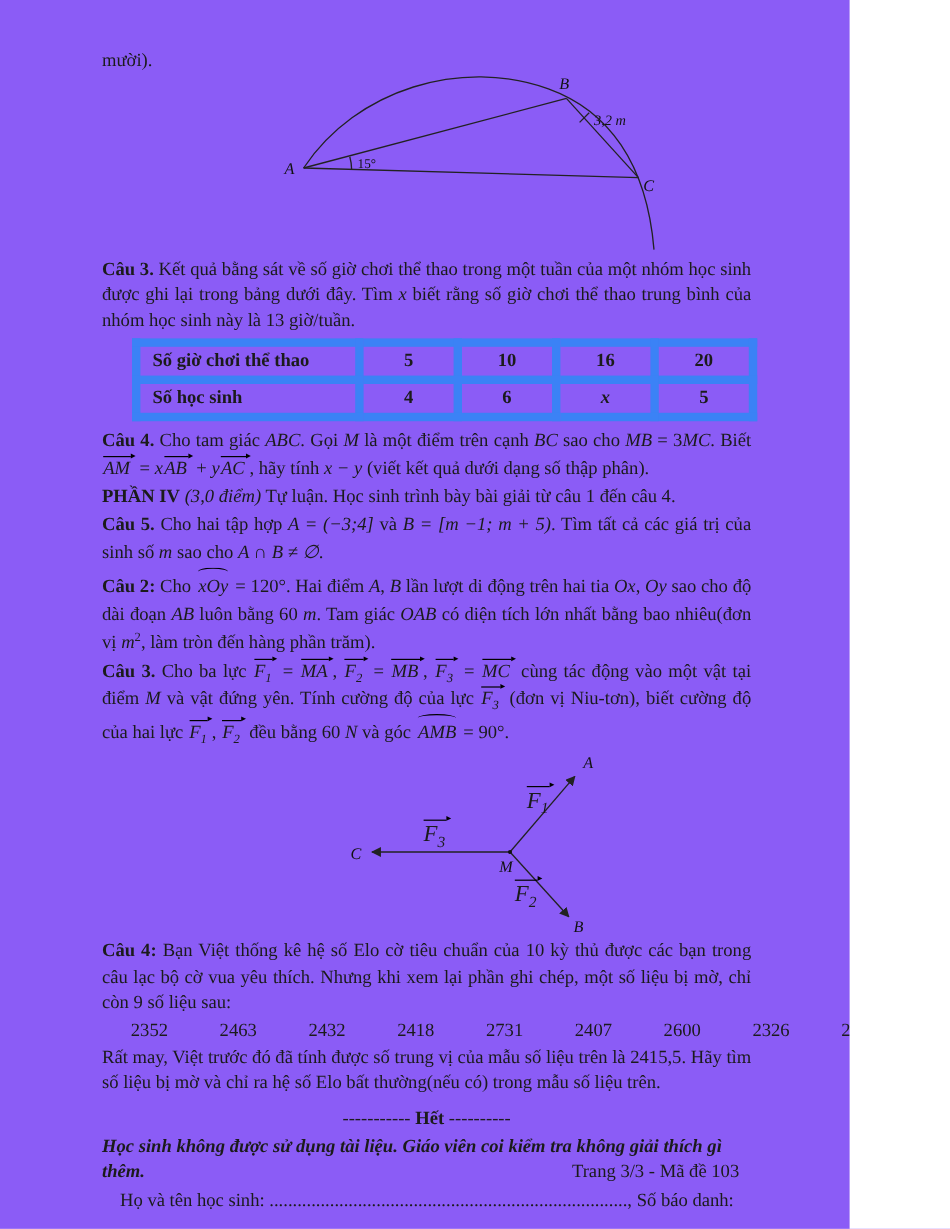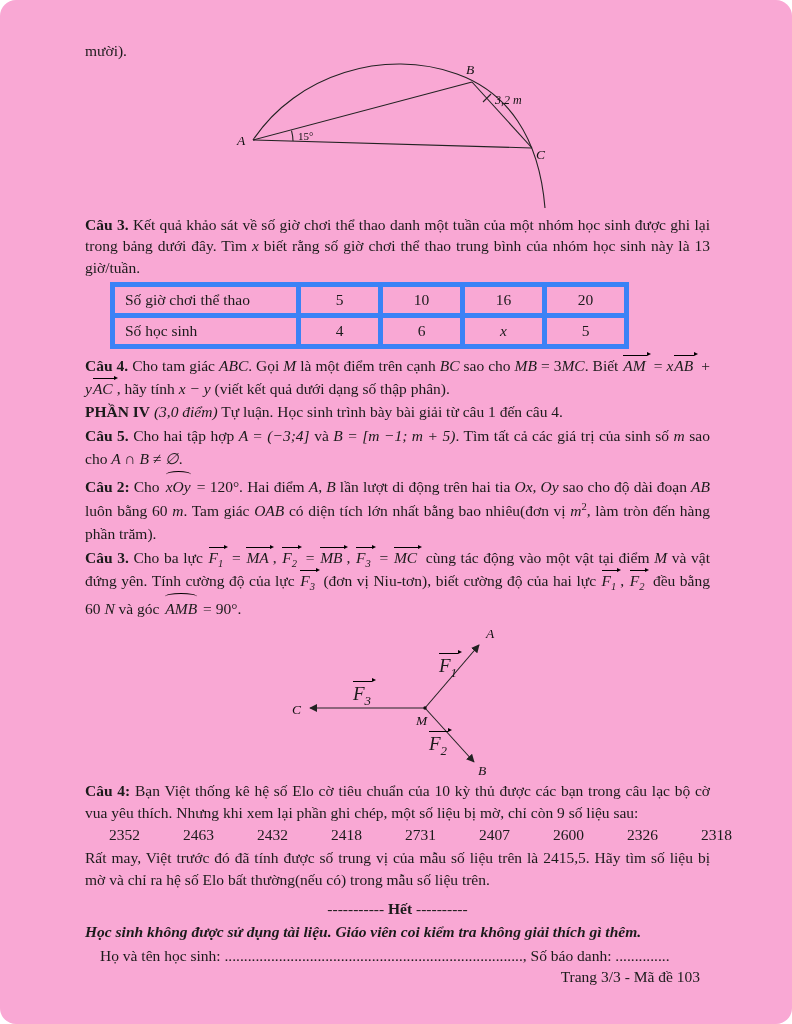--- a/index.html
+++ b/index.html
@@ -5,11 +5,11 @@
   * { box-sizing: border-box; }
   body { margin: 0; background: #ffffff; }
   .page {
-    width: 792px; height: 1024px; position: relative; overflow: hidden;
-    background: #f9a8d4; color: #1b1b1b;
+    width: 708px; height: 1024px; position: relative; overflow: hidden;
+    background: #8b5cf6; color: #1b1b1b;
     padding: 40px 82px 0 85px;
     font-family: "Liberation Serif", "DejaVu Serif", serif;
-    font-size: 15.5px; line-height: 1.4; border-radius: 16px;
+    font-size: 15.5px; line-height: 1.4;
   }
   .para { margin: 0 0 1px; text-align: justify; }
   .math-p { line-height: 1.5; }

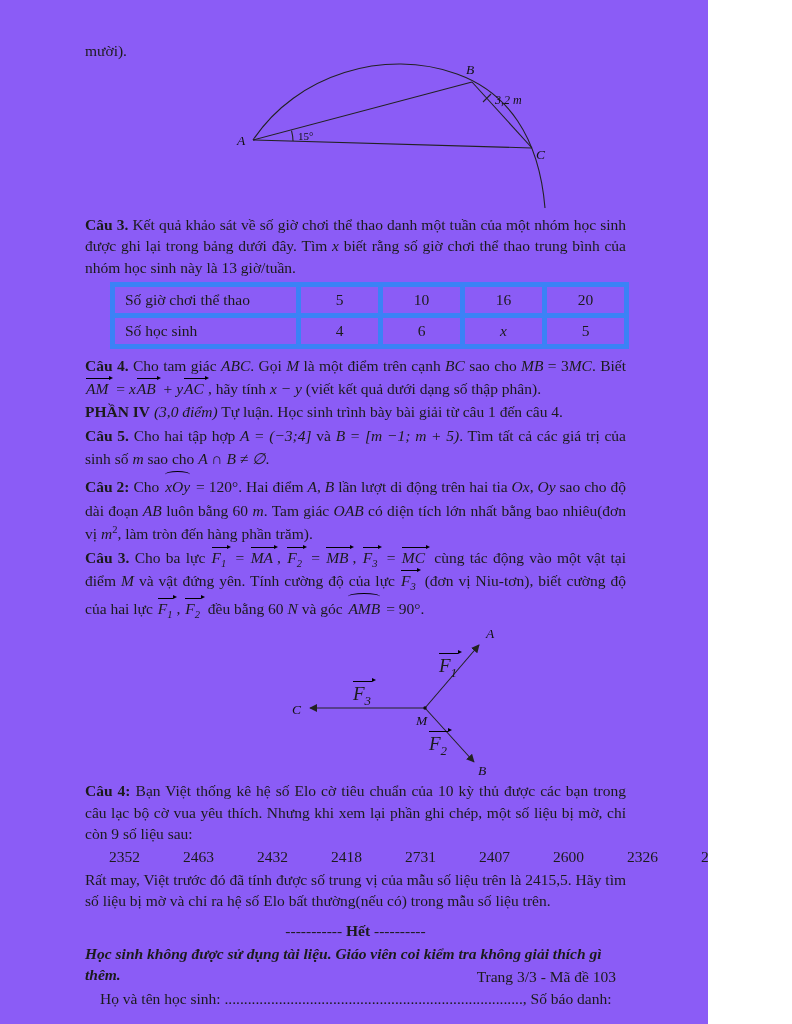--- a/index.html
+++ b/index.html
@@ -83,7 +83,7 @@
     </svg>
   </div>
 
-  <p class="para"><b>Câu 3.</b><span> Kết quả khảo sát về số giờ chơi thể thao danh một tuần của một nhóm học sinh được ghi lại trong bảng dưới đây. Tìm </span><i>x</i><span> biết rằng số giờ chơi thể thao trung bình của nhóm học sinh này là 13 giờ/tuần.</span></p>
+  <p class="para"><b>Câu 3.</b><span> Kết quả bằng sát về số giờ chơi thể thao trong một tuần của một nhóm học sinh được ghi lại trong bảng dưới đây. Tìm </span><i>x</i><span> biết rằng số giờ chơi thể thao trung bình của nhóm học sinh này là 13 giờ/tuần.</span></p>
 
   <table class="score-table">
     <colgroup>

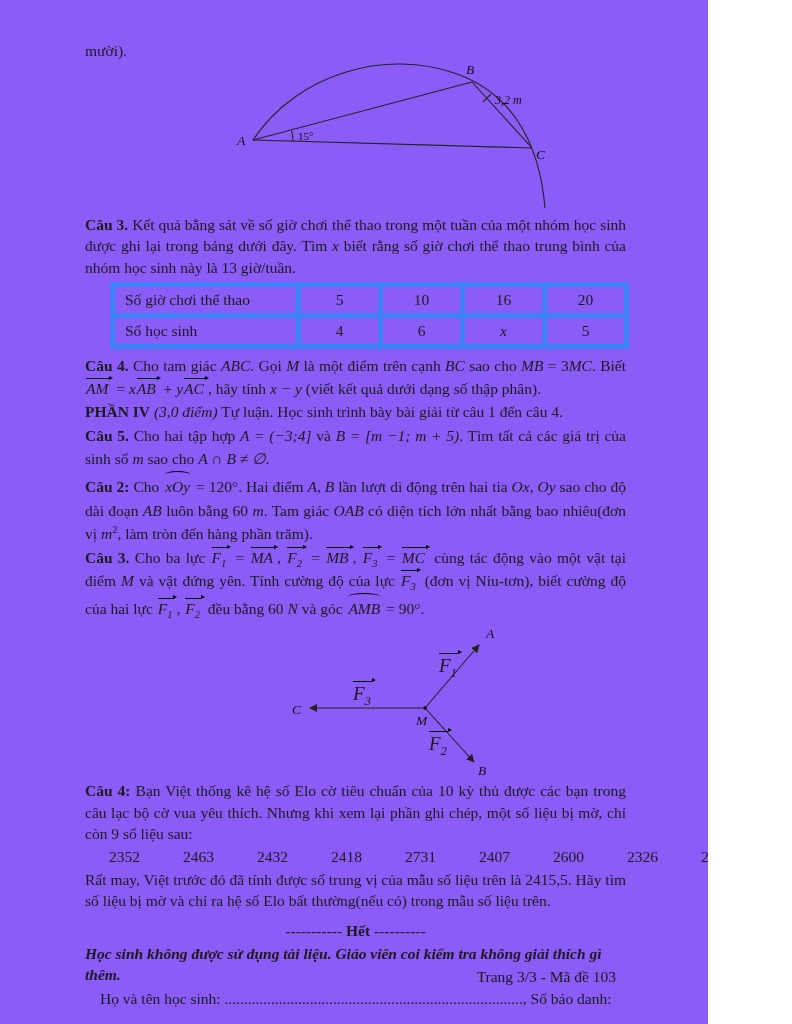--- a/index.html
+++ b/index.html
@@ -47,7 +47,7 @@
 
   .score-table { border-collapse: collapse; table-layout: fixed; width: 516px;
                  margin: 3px 0 5px 25px; }
-  .score-table td { border: 5px solid #3b82f6; height: 31px; padding: 0; }
+  .score-table td { border: 7px solid #3b82f6; height: 31px; padding: 0; font-weight: bold; }
   .score-table td.h { padding-left: 10px; text-align: left; }
   .score-table td.c { text-align: center; }
 

